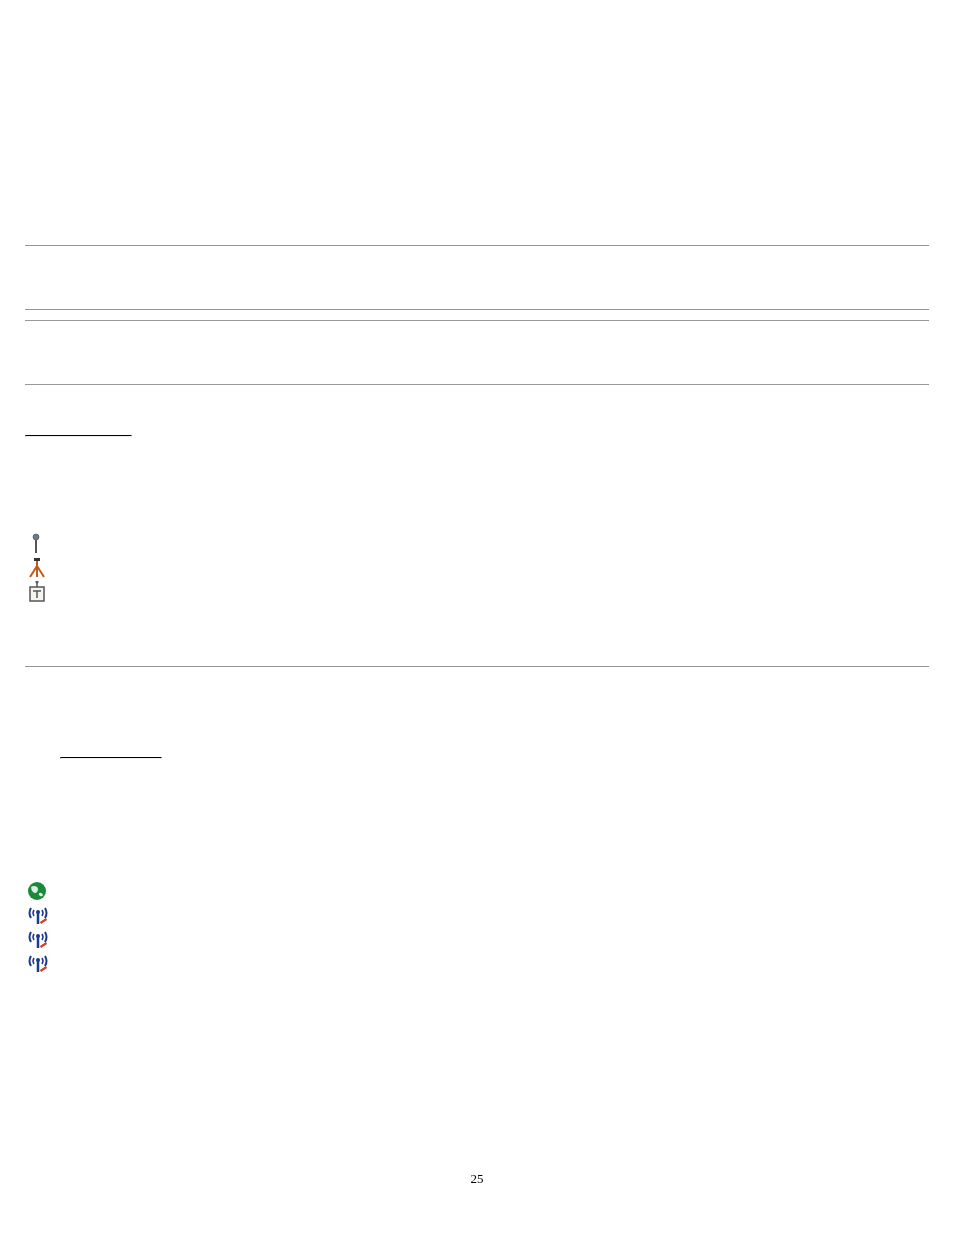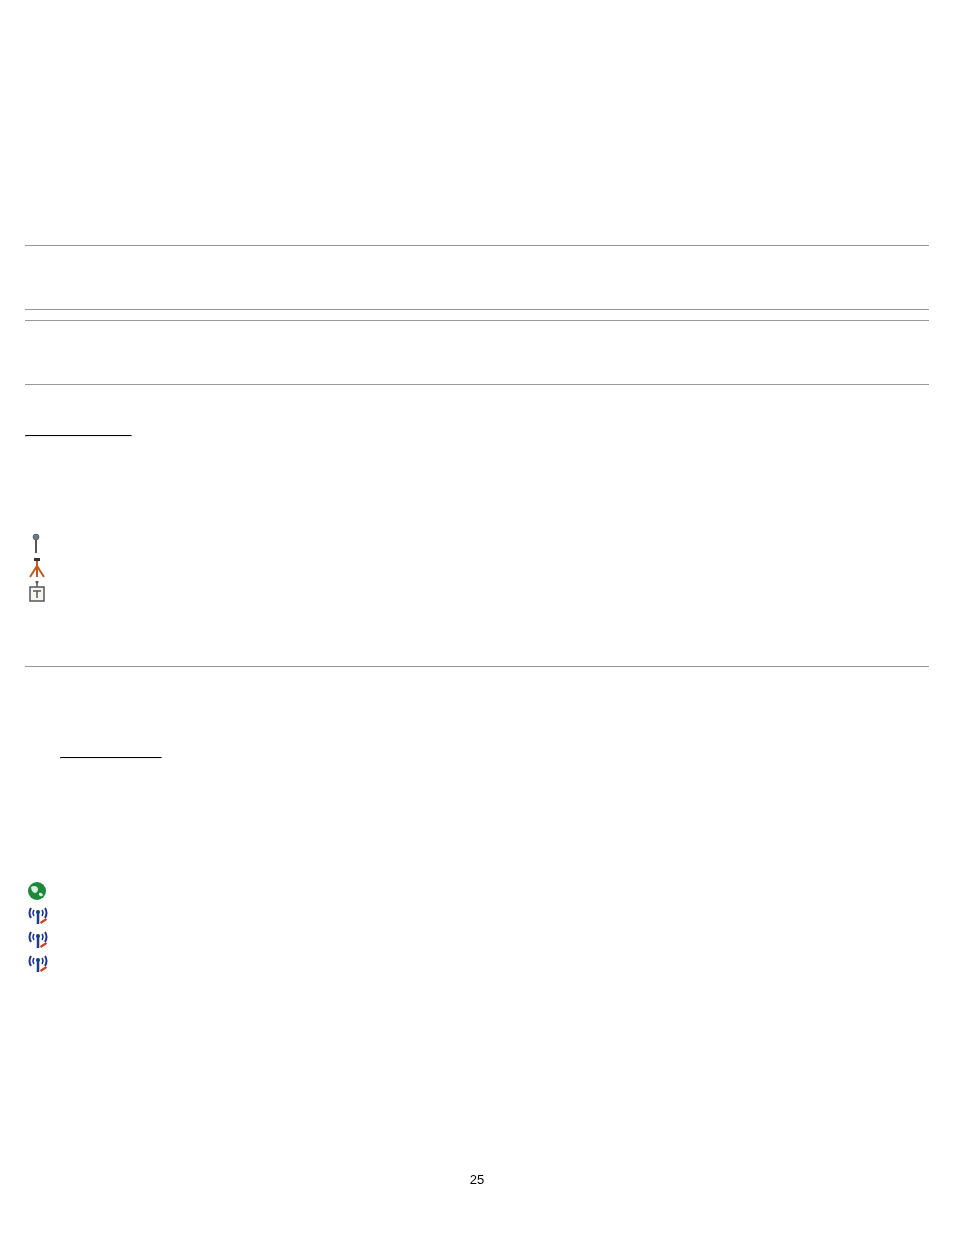--- a/index.html
+++ b/index.html
@@ -16,6 +16,7 @@
     box-sizing: border-box;
     height: 100%;
     position: relative;
+    font-family: Liberation Serif, serif;
   }
   hr.rule {
     border: none;

